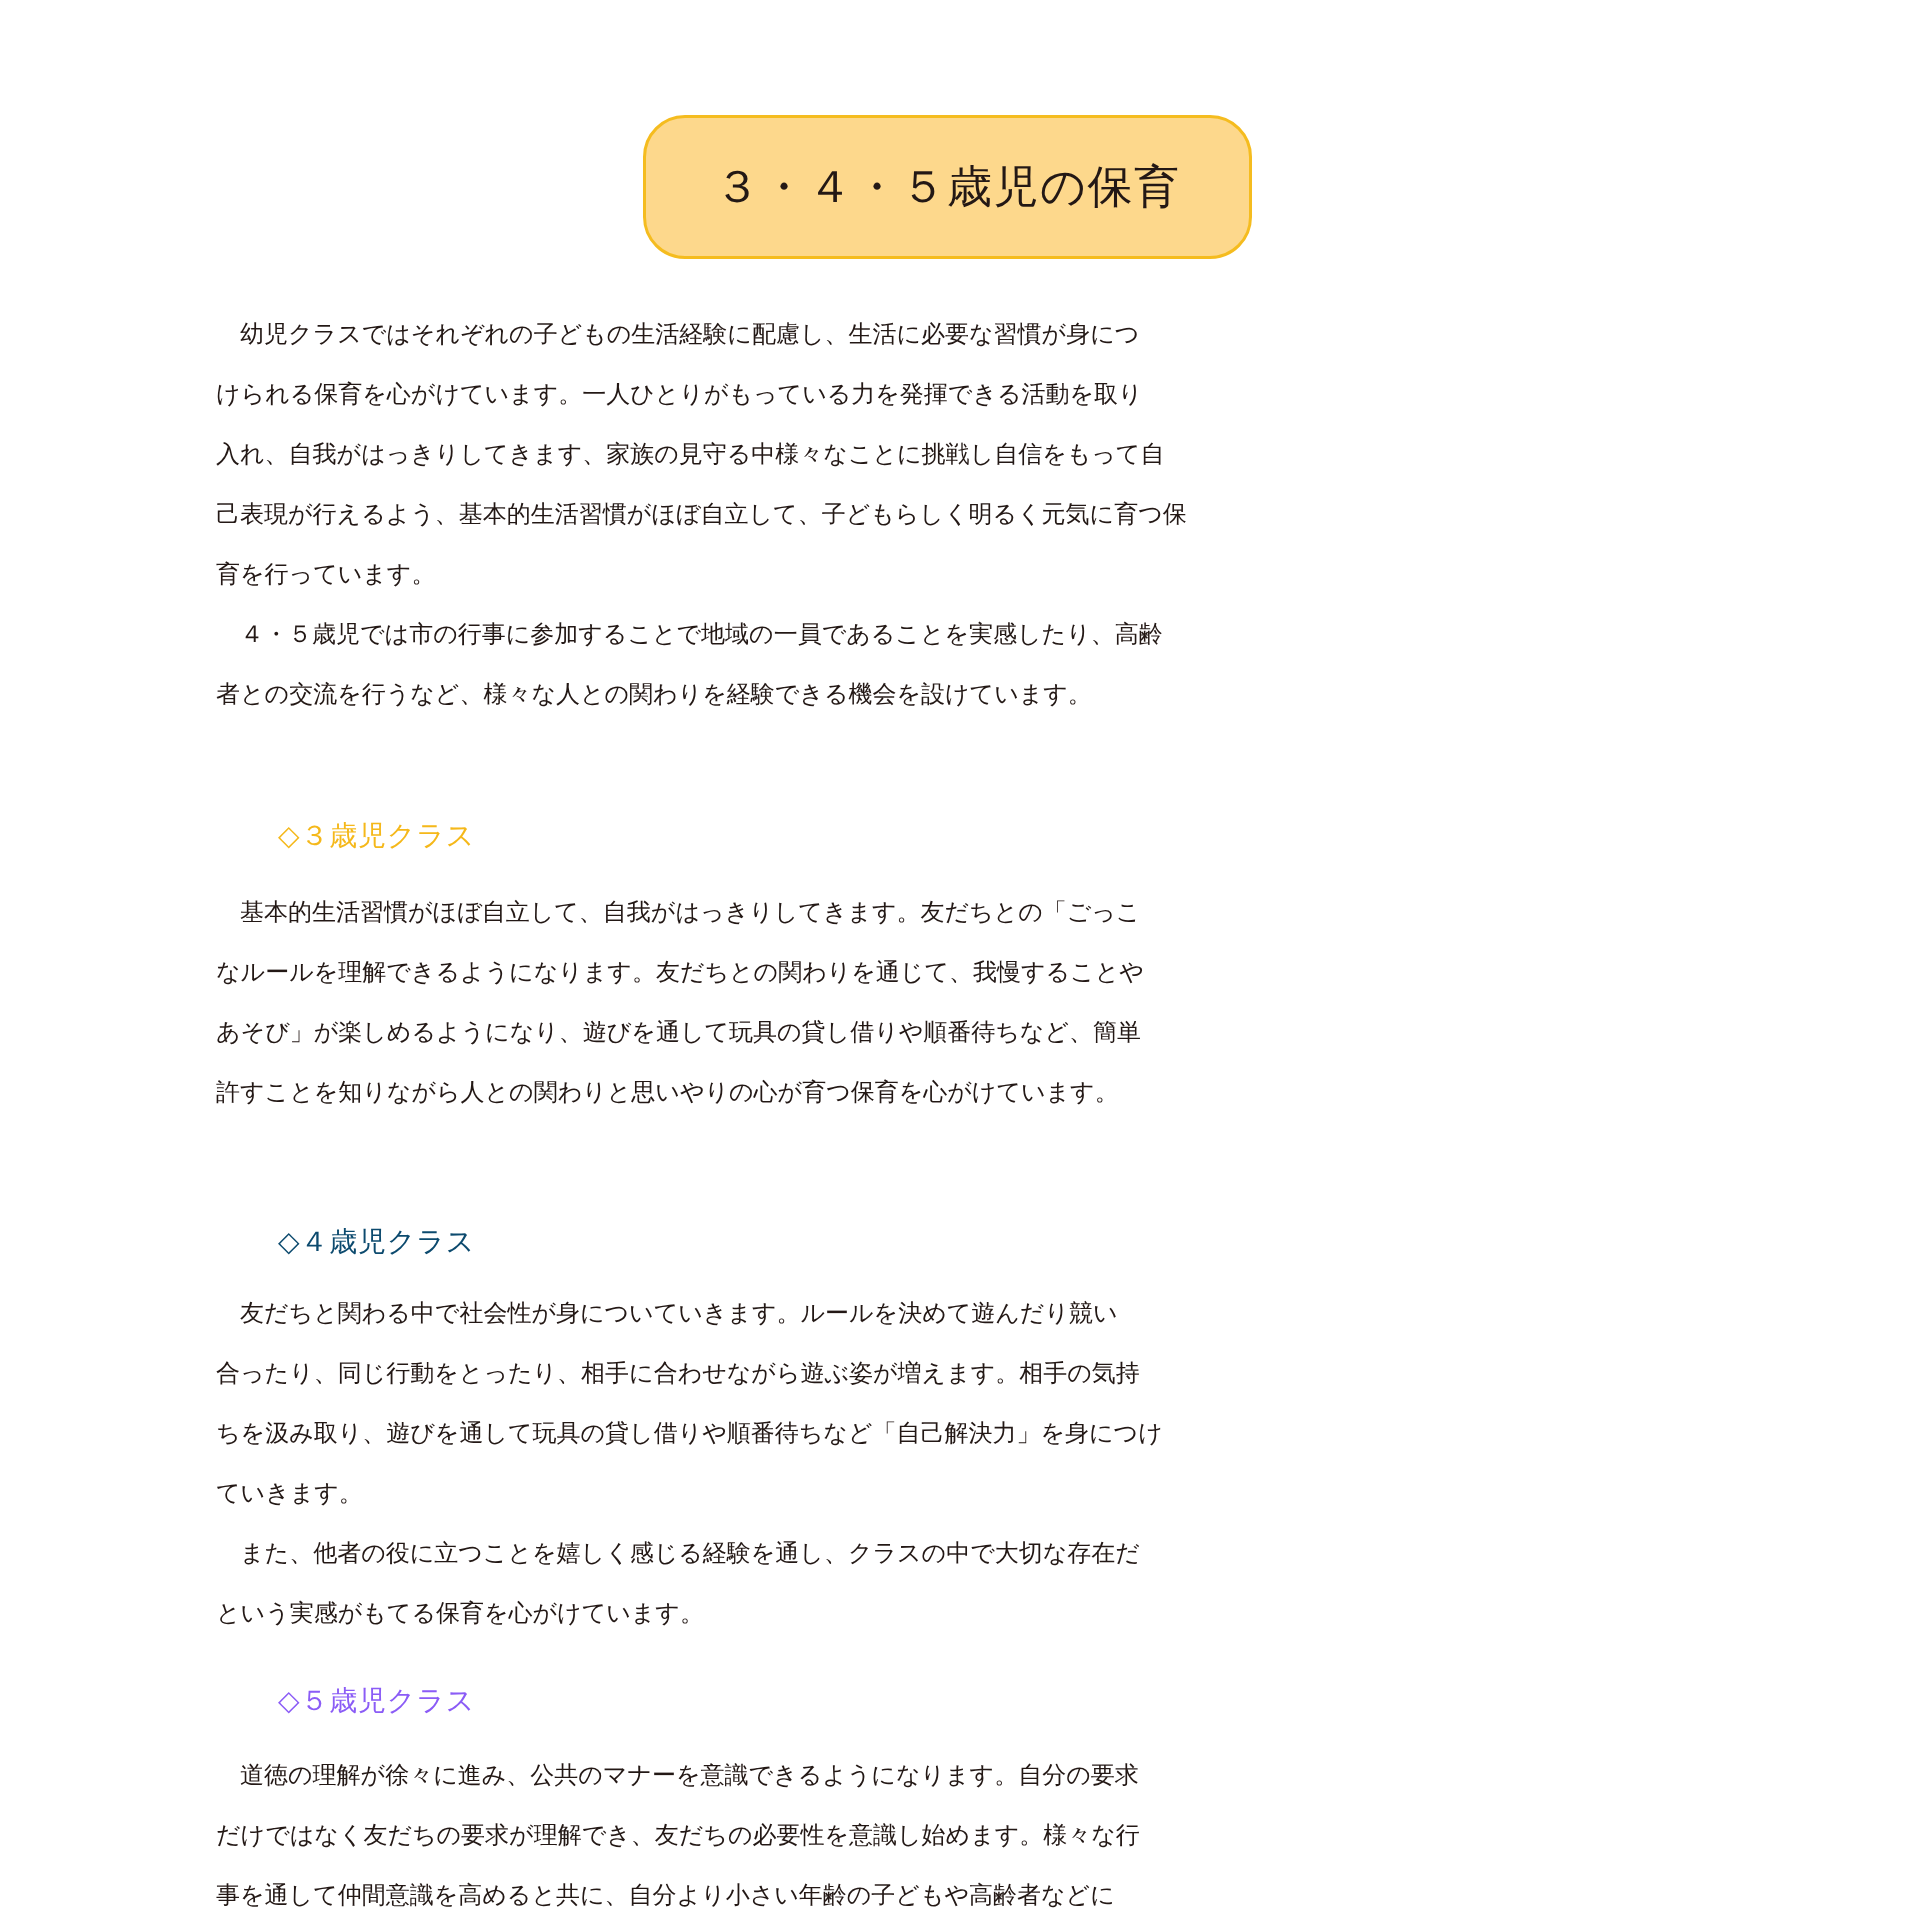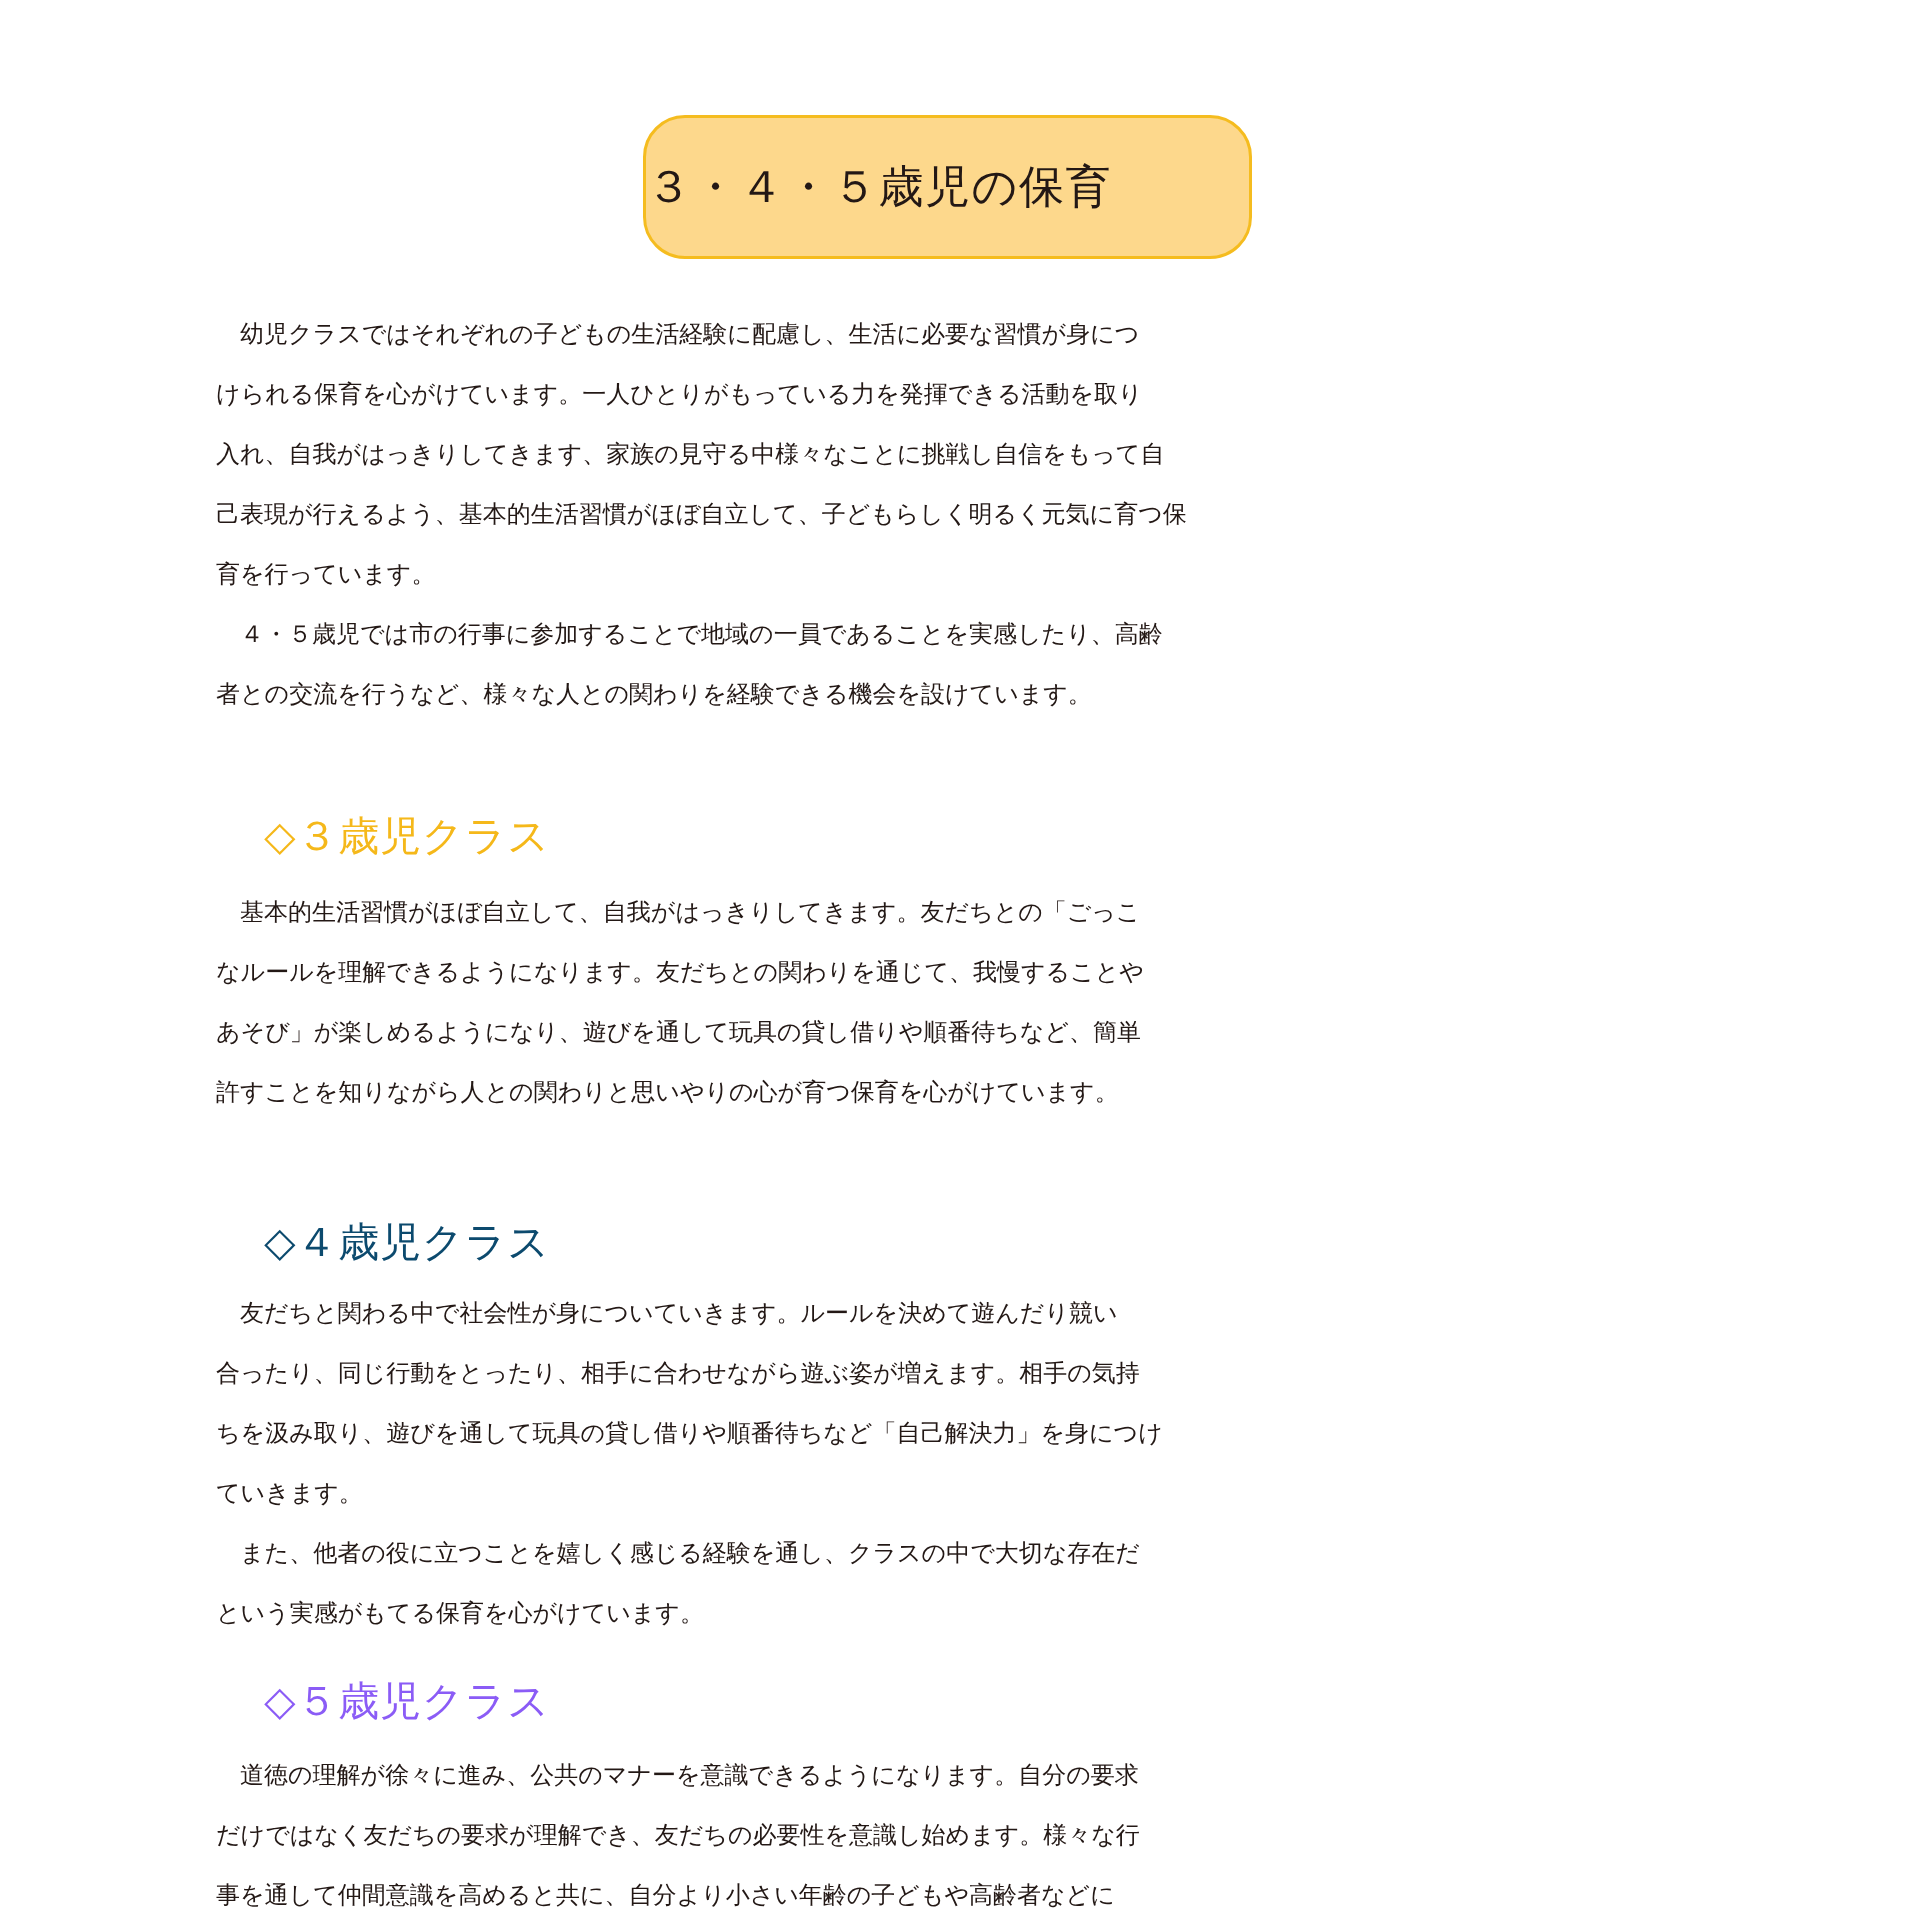--- a/index.html
+++ b/index.html
@@ -27,6 +27,7 @@
     box-sizing: border-box;
     display: flex;
     align-items: center;
+    justify-content: center;
   }
   .title-text {
     font-size: 45px;

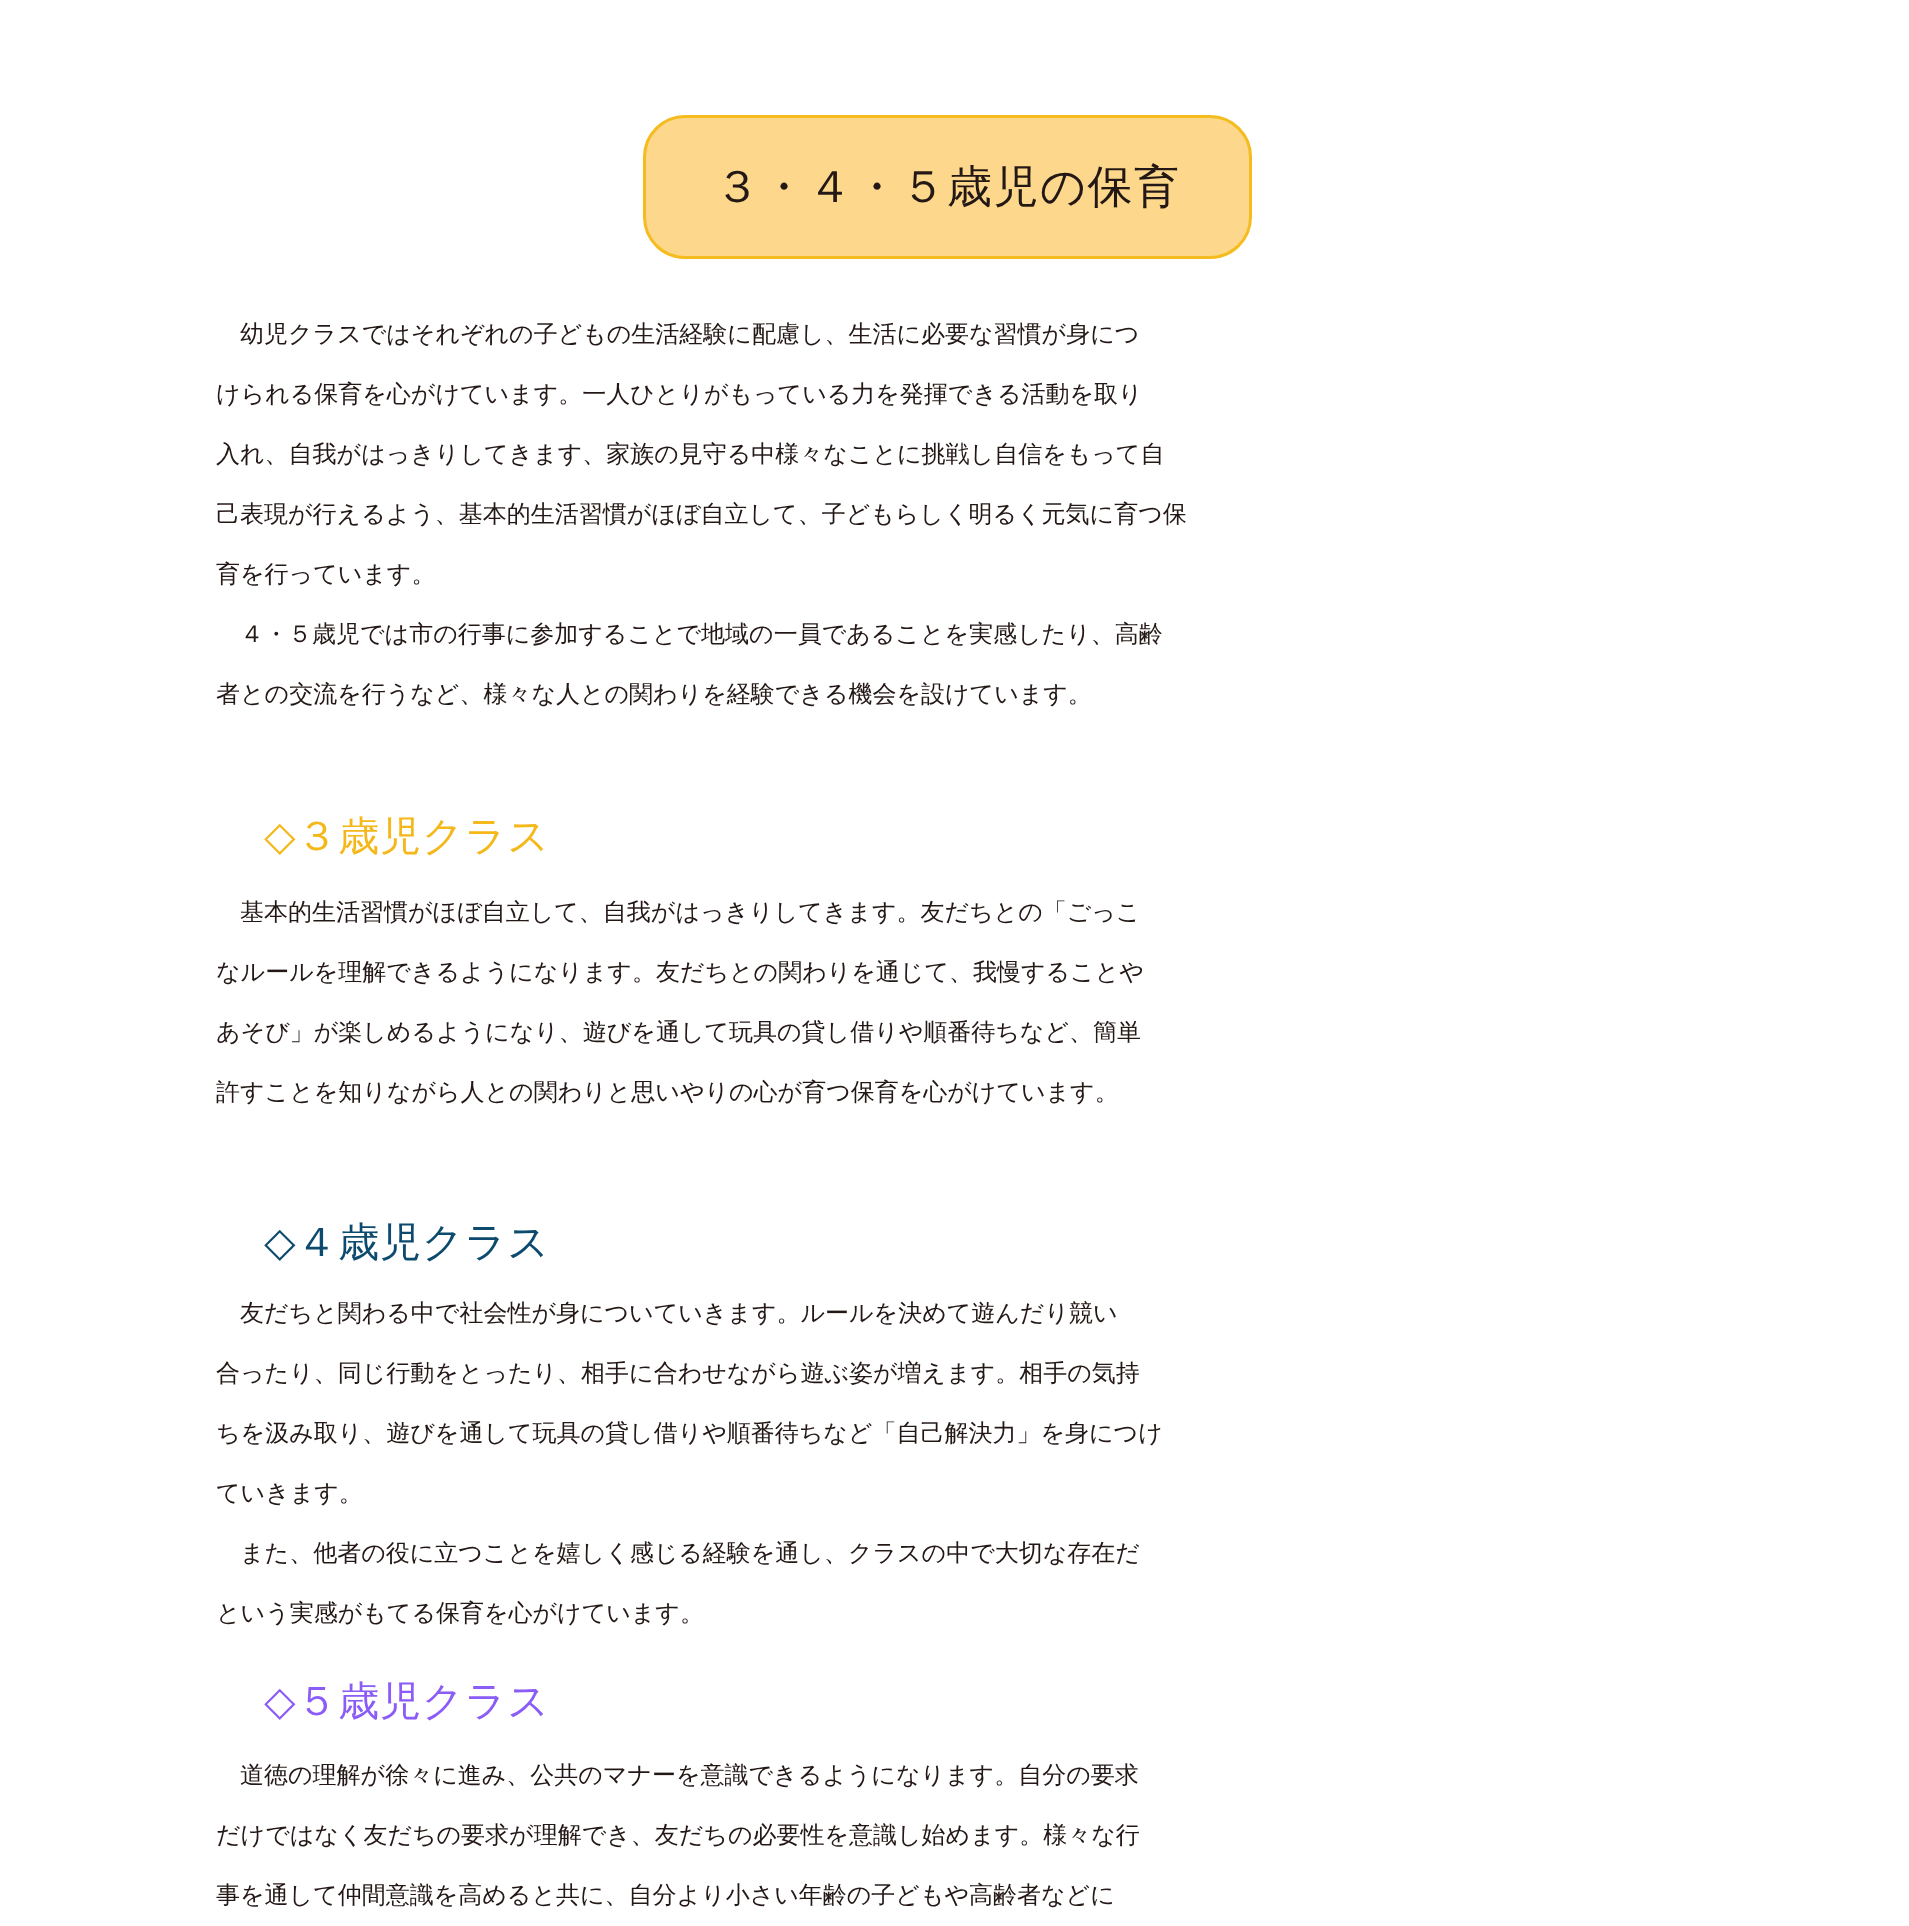--- a/index.html
+++ b/index.html
@@ -50,10 +50,11 @@
   }
   .section-heading {
     position: absolute;
-    left: 264px;
-    font-size: 41px;
+    left: 278px;
+    font-size: 28px;
     white-space: nowrap;
     letter-spacing: 0.8px;
+    margin-top: 8px;
   }
   .heading-3 { color: #f5b81a; top: 809px; }
   .heading-4 { color: #0c4a6e; top: 1215px; }

